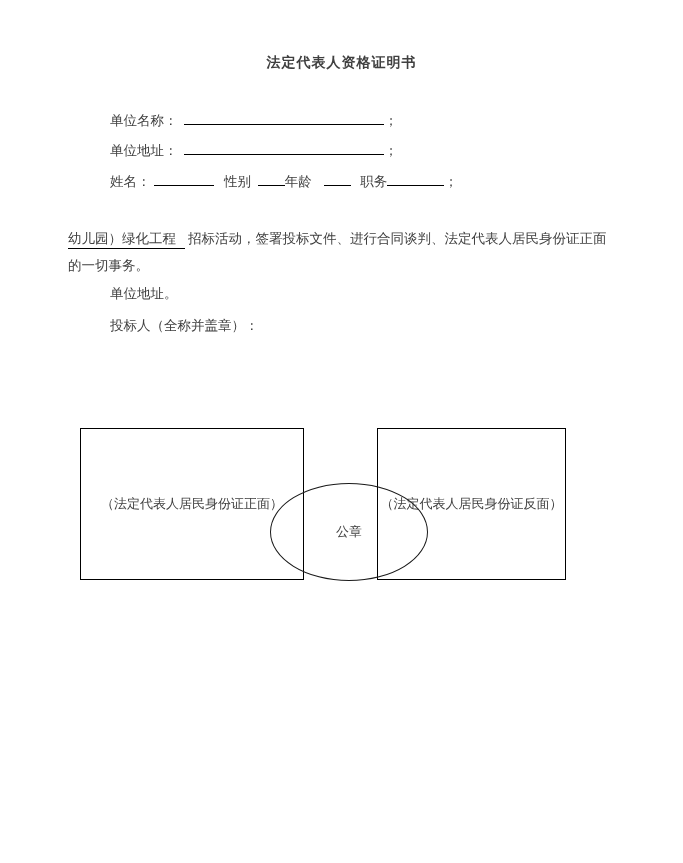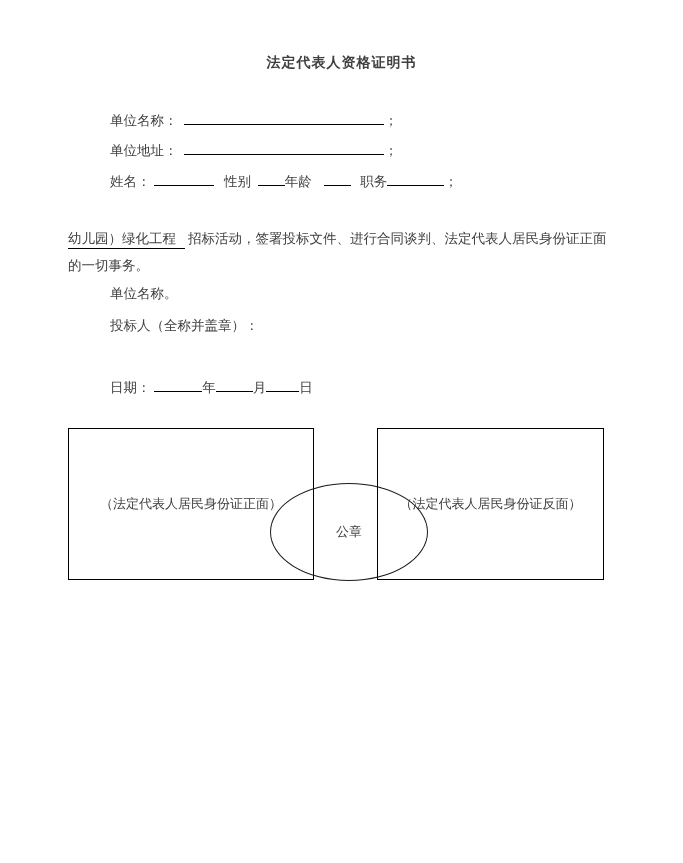--- a/index.html
+++ b/index.html
@@ -121,7 +121,7 @@
   </div>
 
   <div class="line ind42" style="top:284px">
-    <span>单位名称。</span>
+    <span>单位地址。</span>
   </div>
 
   <div class="line ind42" style="top:316px">

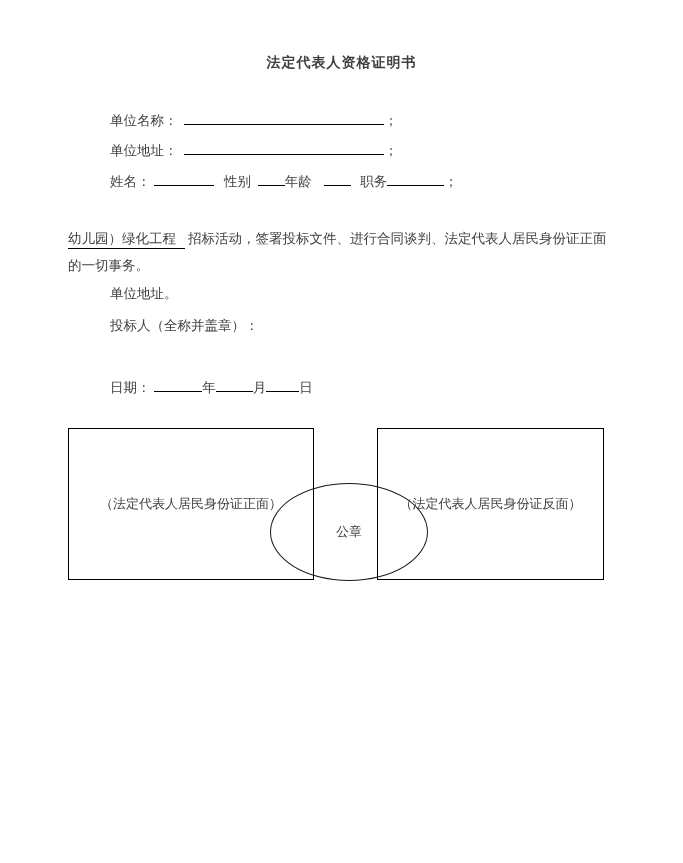--- a/index.html
+++ b/index.html
@@ -128,10 +128,6 @@
     <span>投标人（全称并盖章）：</span>
   </div>
 
-  <div class="line ind42" style="top:377px">
-    <span>日期：</span>
-    <span class="blank w48"></span><span>年</span><span class="blank w37"></span><span>月</span><span class="blank w33"></span><span>日</span>
-  </div>
 
   <div class="id-box front">
     <span>（法定代表人居民身份证正面）</span>

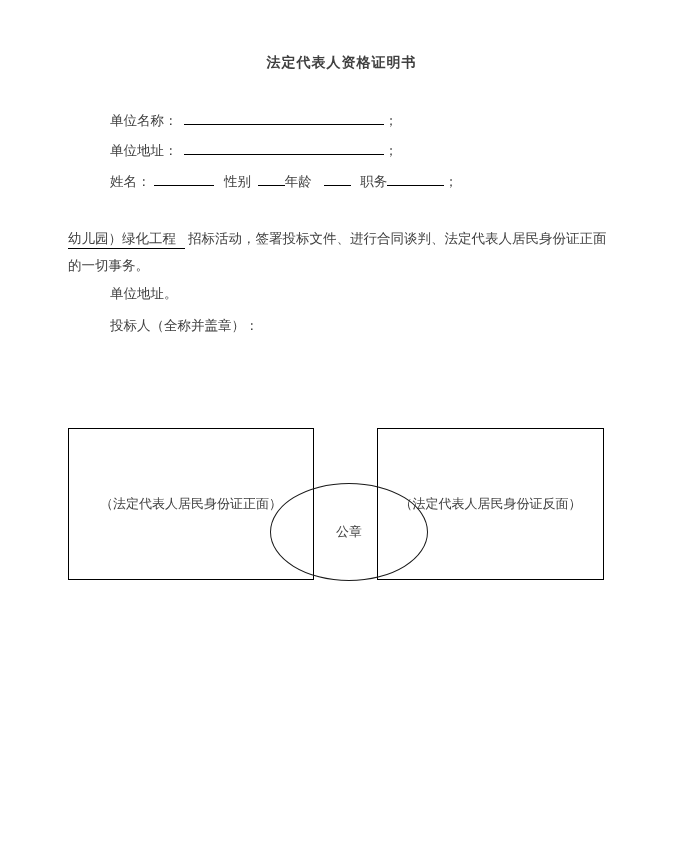--- a/index.html
+++ b/index.html
@@ -67,7 +67,7 @@
     font-size: 13px;
     z-index: 1;
   }
-  .id-box.front { left: 68px; width: 246px; }
+  .id-box.front { left: 80px; width: 224px; }
   .id-box.back  { left: 377px; width: 227px; }
   .seal-ellipse {
     position: absolute;

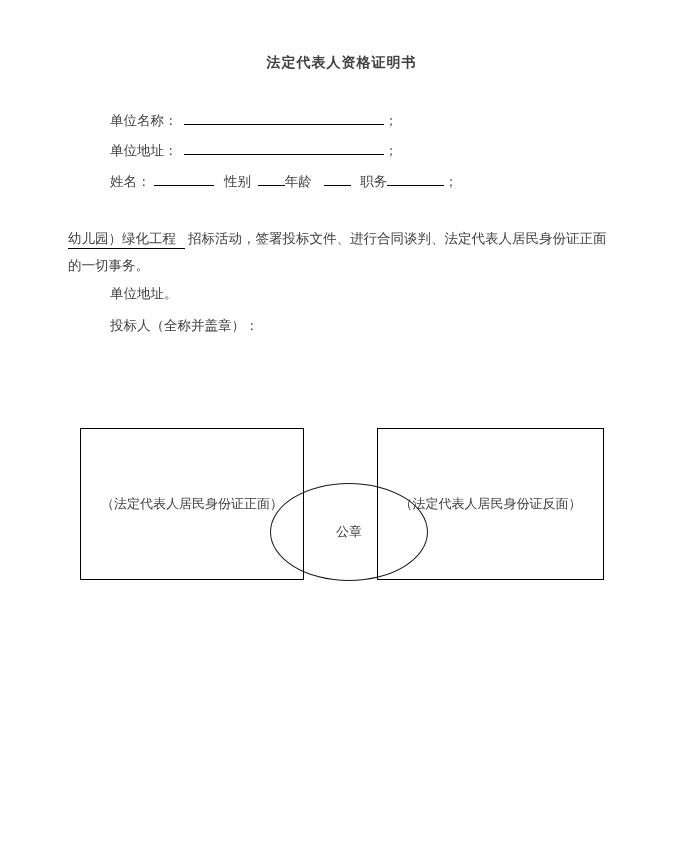--- a/index.html
+++ b/index.html
@@ -68,7 +68,7 @@
     z-index: 1;
   }
   .id-box.front { left: 80px; width: 224px; }
-  .id-box.back  { left: 377px; width: 227px; }
+  .id-box.back  { left: 377px; width: 189px; }
   .seal-ellipse {
     position: absolute;
     left: 270px;

